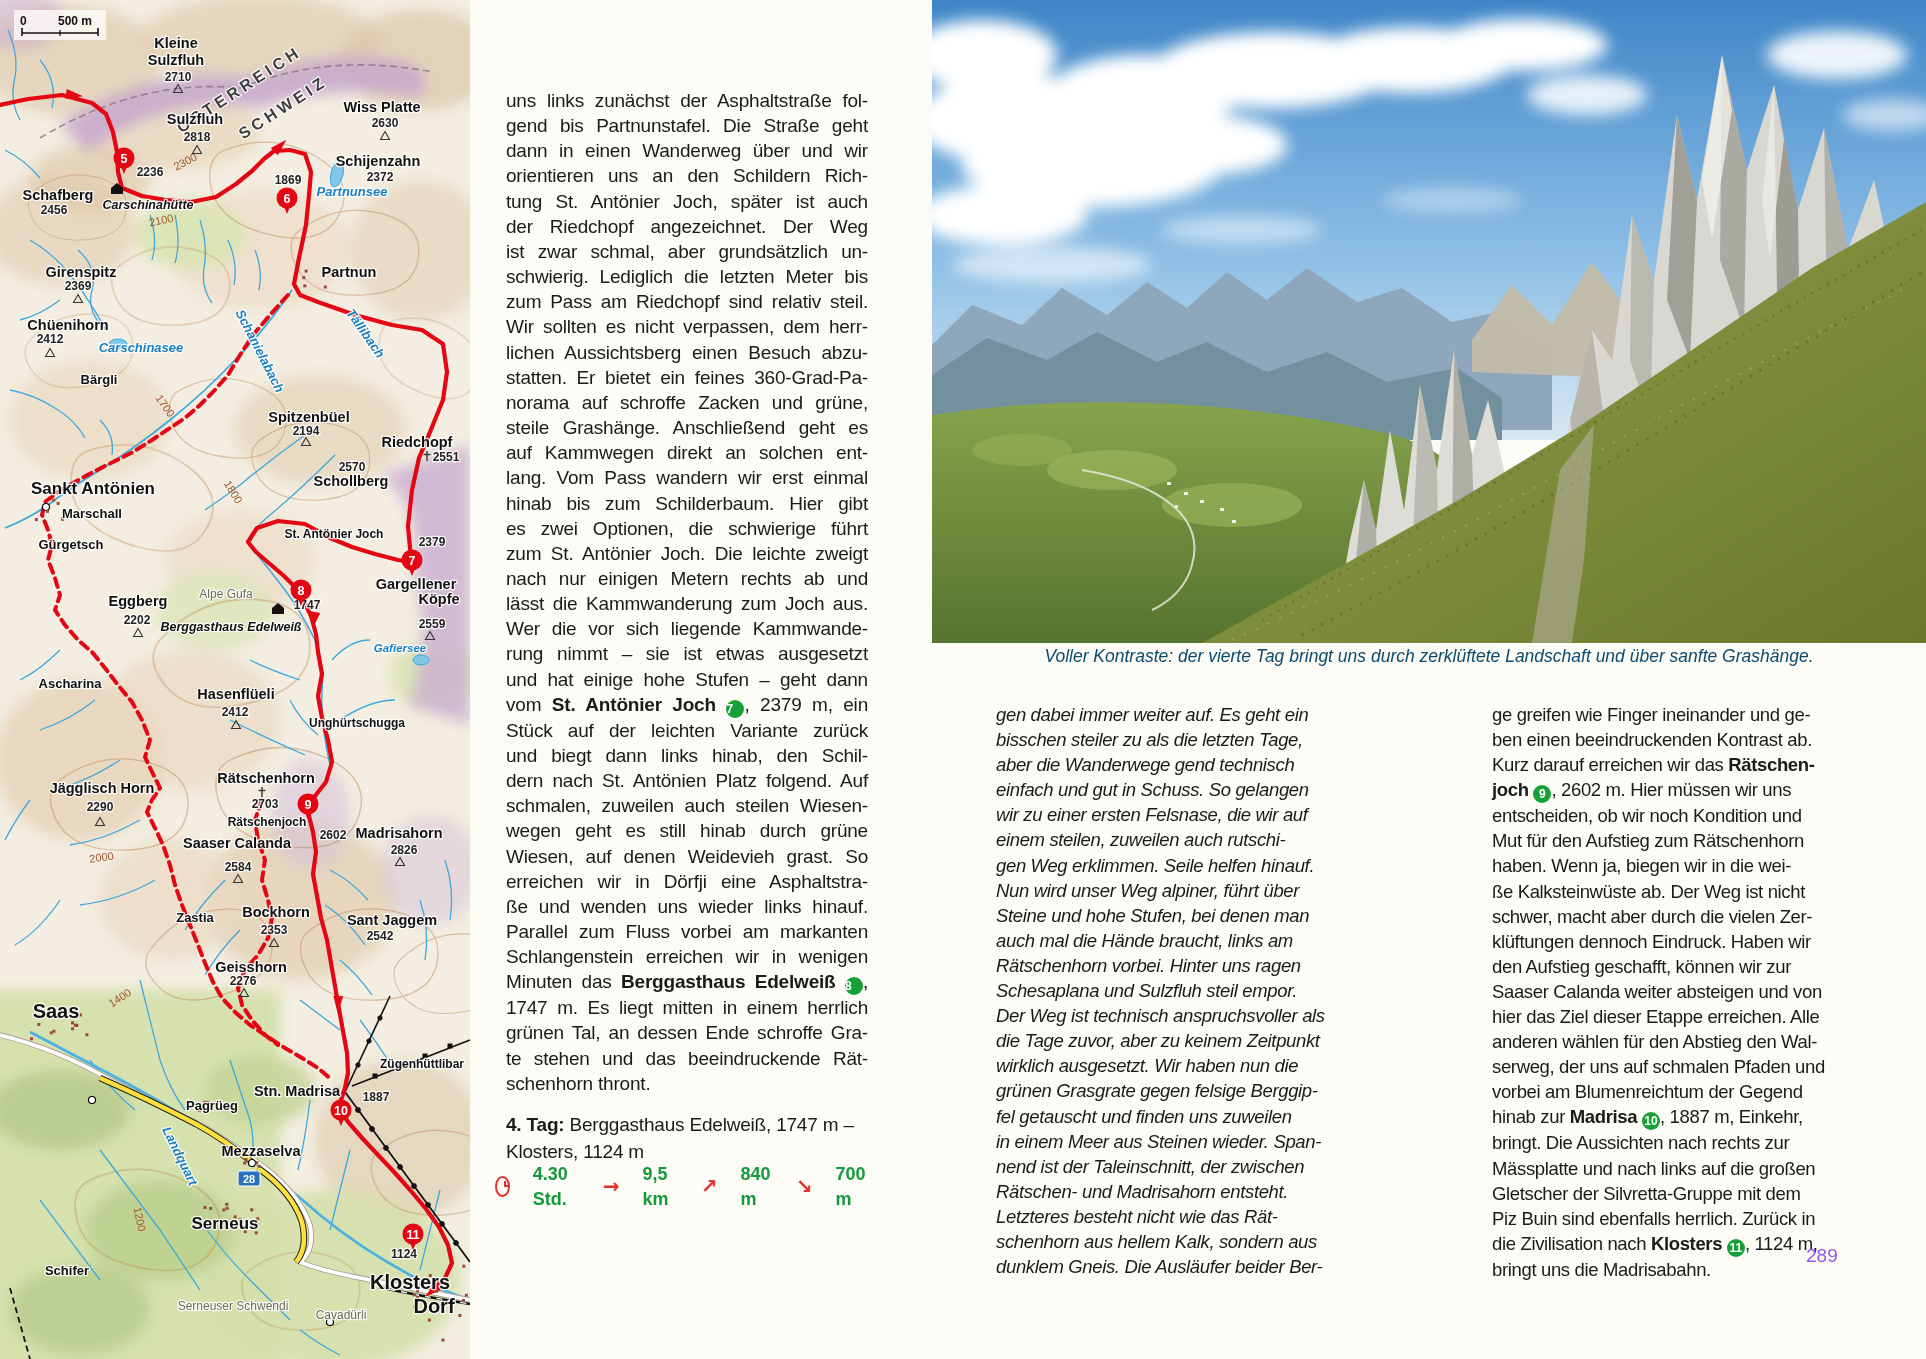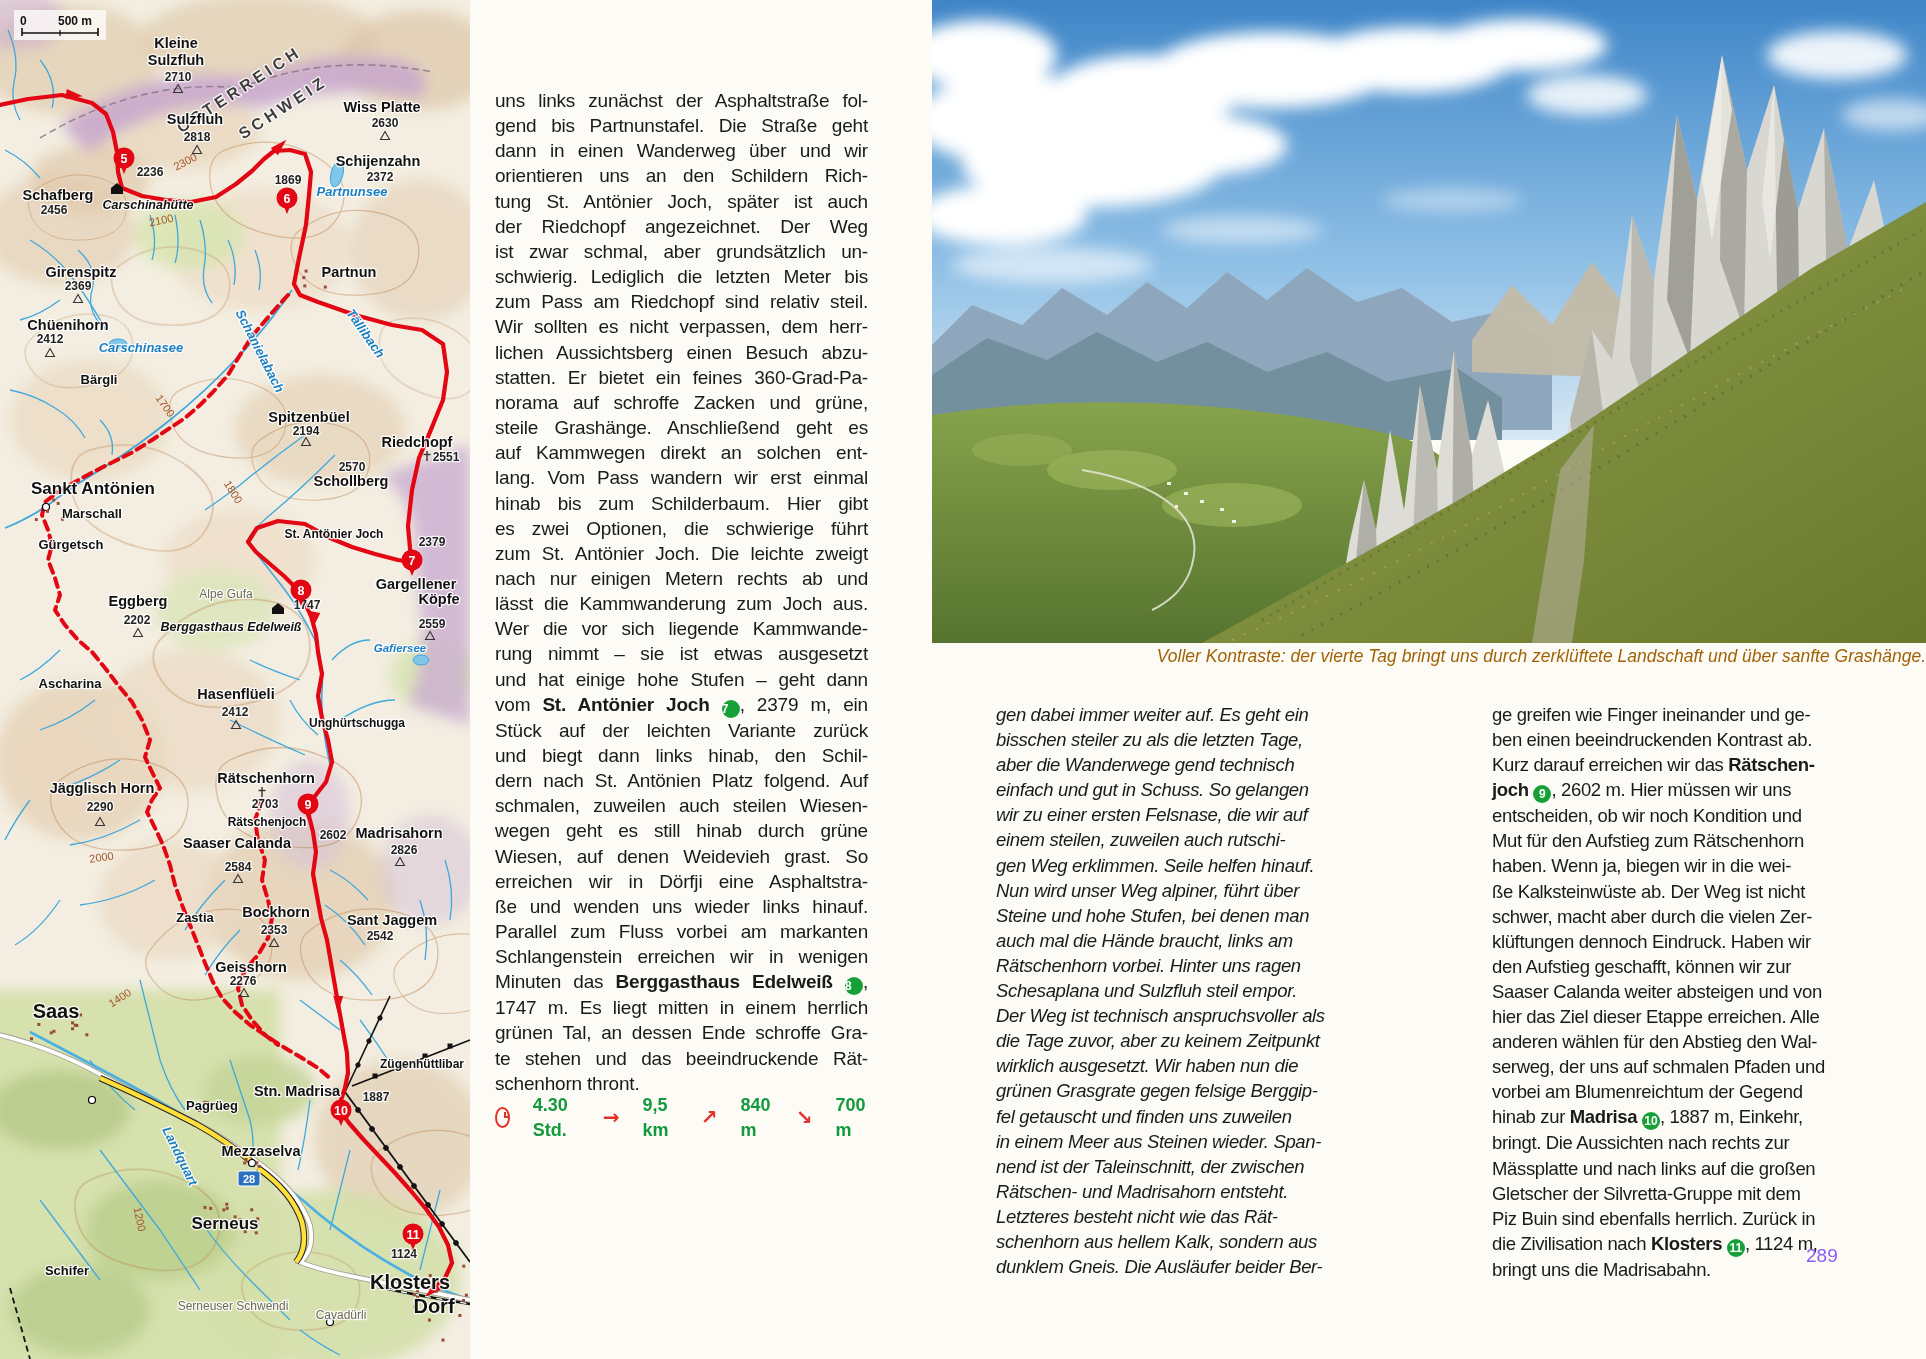--- a/index.html
+++ b/index.html
@@ -26,7 +26,7 @@
   
   .col{line-height:25.15px;font-size:19px;letter-spacing:-0.2px;}
   #col-middle{left:495px;top:88px;width:373px;}
-  .col .tl{text-align:justify;text-align-last:justify;white-space:normal;}
+  .col .tl{text-align:justify;text-align-last:justify;white-space:normal;margin-left:11px;}
   .col .tl.last{text-align:right;text-align-last:left;}
   strong{font-weight:bold;}
   .gnum{display:inline-block;width:18px;height:18px;border-radius:50%;

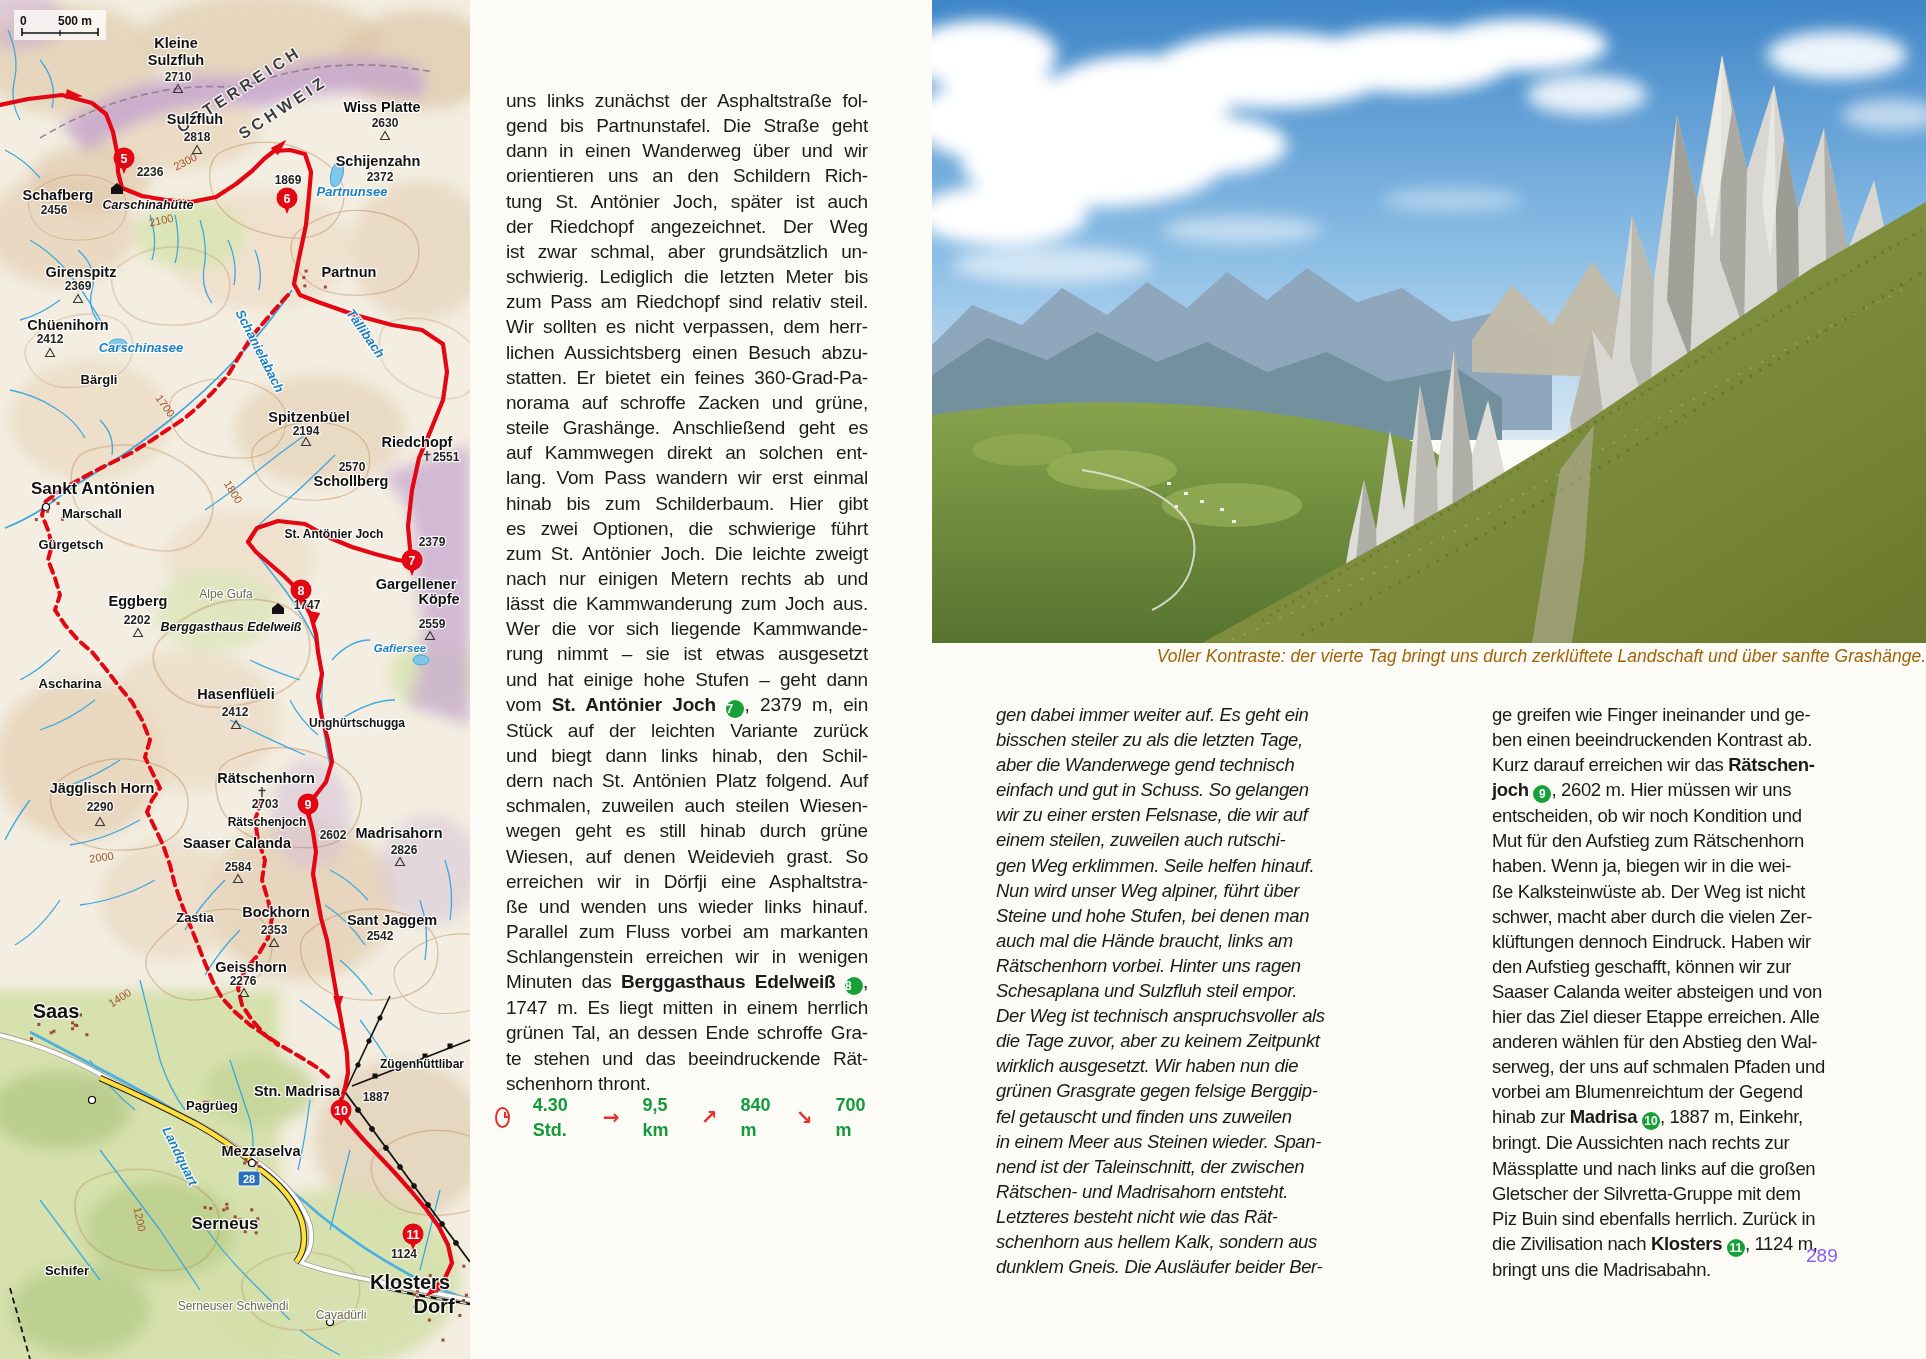--- a/index.html
+++ b/index.html
@@ -43,8 +43,8 @@
   .para2{margin-top:17px;}
   
   #photo{left:932px;top:0;width:994px;height:643px;}
-  #caption{left:932px;top:646px;width:994px;text-align:right;
-           font-style:italic;font-size:17.5px;color:#a16207;letter-spacing:0;}
+  #caption{left:932px;top:646px;width:994px;text-align:center;
+           font-style:italic;font-size:17.5px;color:#0c4a6e;letter-spacing:0;}
   
   #col-b1{left:996px;top:702px;width:380px;font-style:italic;}
   #col-b2{left:1492px;top:702px;width:378px;}

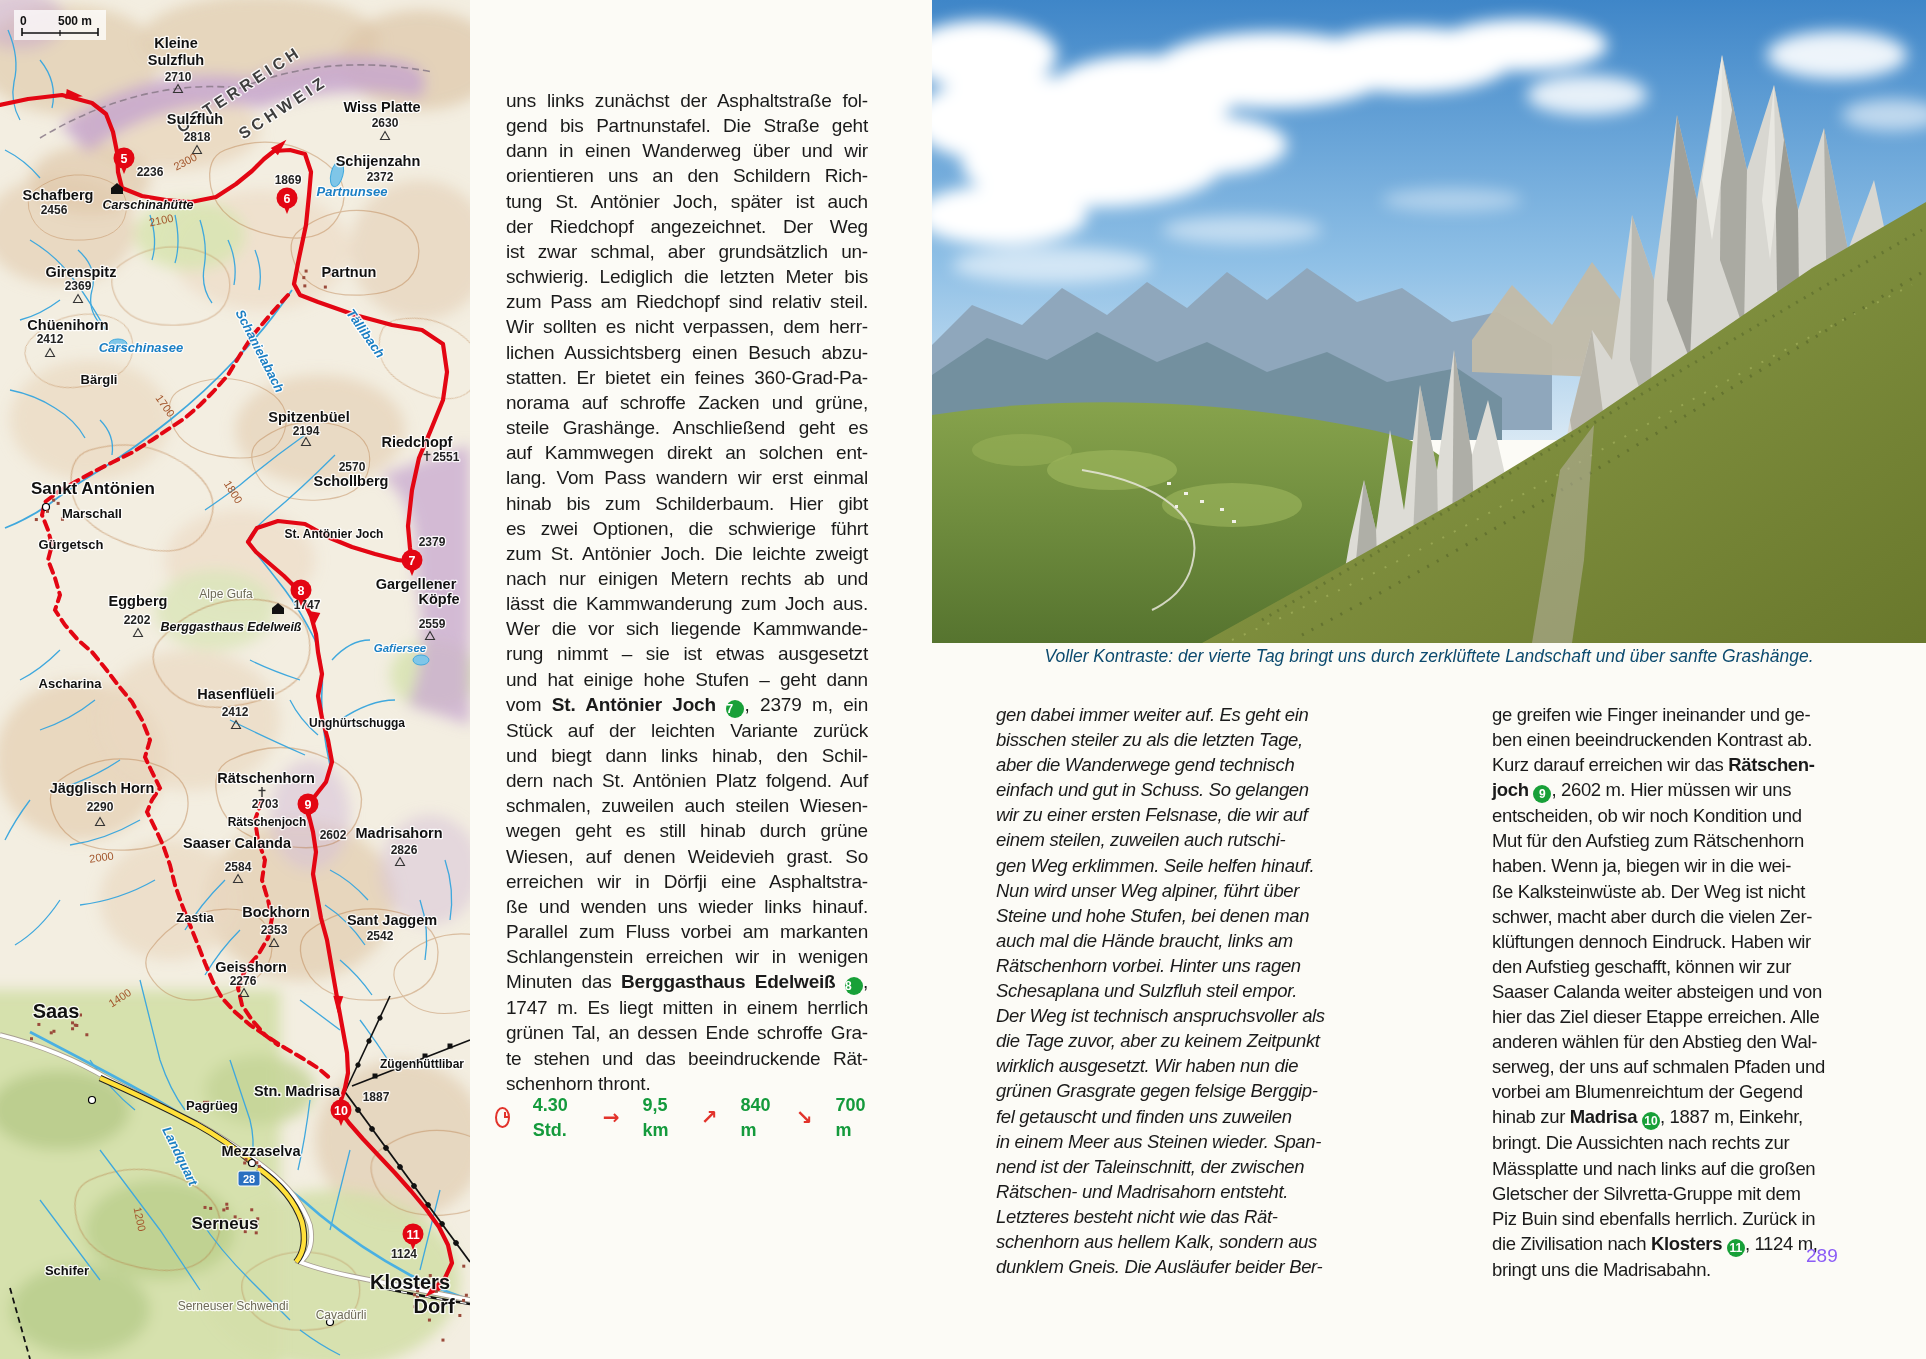--- a/index.html
+++ b/index.html
@@ -517,6 +517,10 @@
       <div class="tl">te stehen und das beeindruckende Rät-</div>
       <div class="tl last">schenhorn thront.</div>
     </div>
+  <div class="heading" id="mid-heading">
+      <div class="tl"><strong>4. Tag:</strong> Berggasthaus Edelweiß, 1747 m –</div>
+      <div class="tl">Klosters, 1124 m</div>
+    </div>
   <div class="stats">
     <span class="clock"></span>
     <span class="stat-val">4.30 Std.</span>

